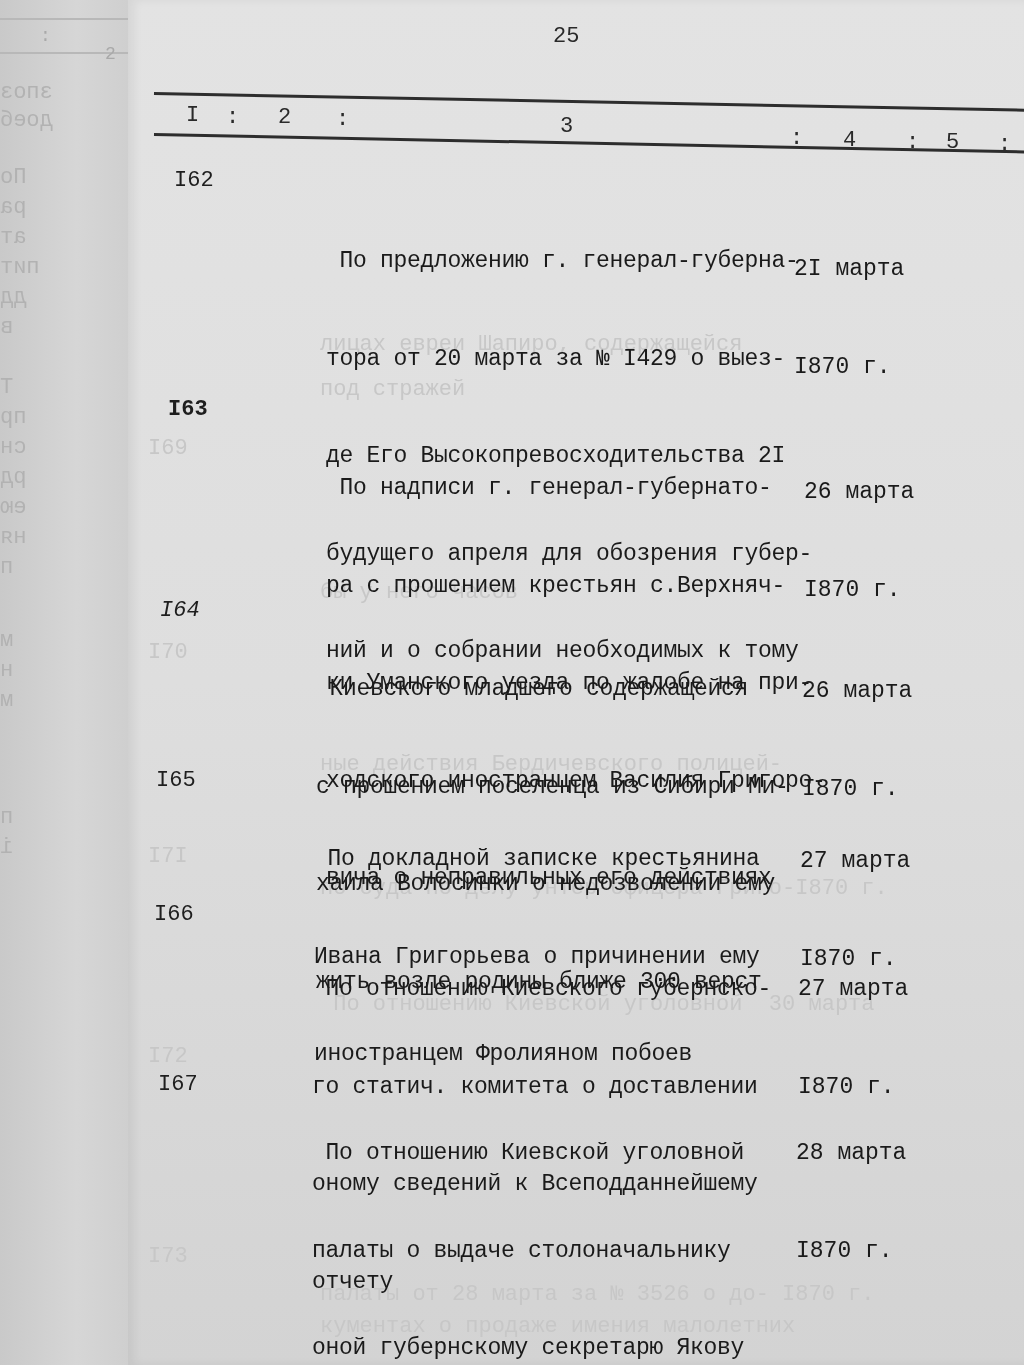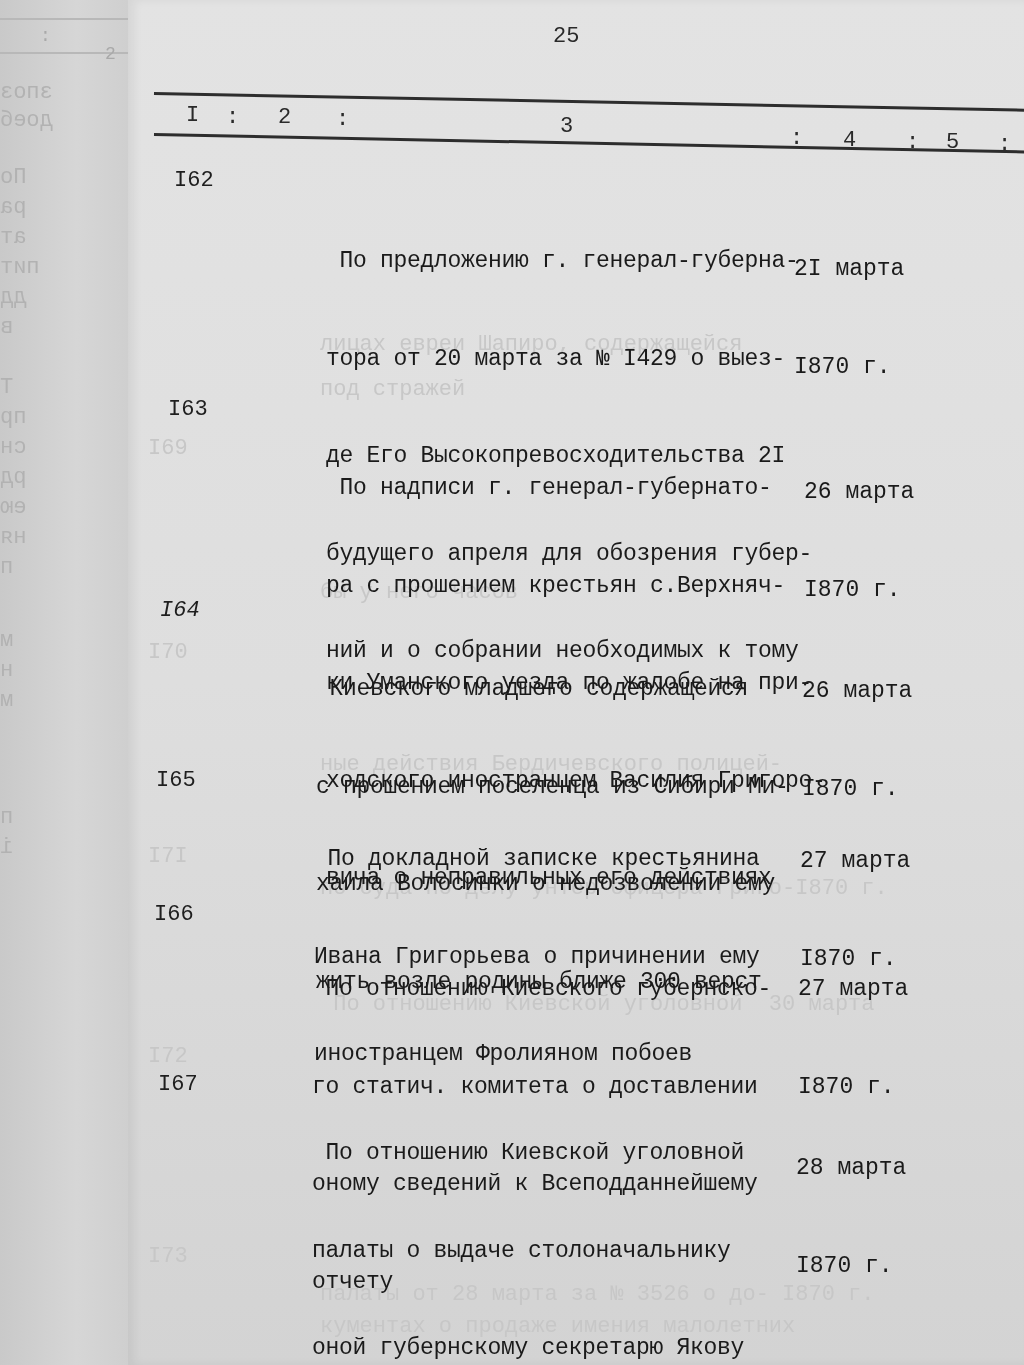--- a/index.html
+++ b/index.html
@@ -136,7 +136,7 @@
   </div>
 
   <div class="entry" style="top:397px;">
-    <span class="entry-num" style="left:40px;top:0;">I63</span>
+    <span class="entry-num" style="left:40px;top:0;font-weight:bold;">I63</span>
     <div class="entry-text" style="left:198px;top:10px;">
       <div> По надписи г. генерал-губернато-</div>
       <div>ра с прошением крестьян с.Верхняч-</div>

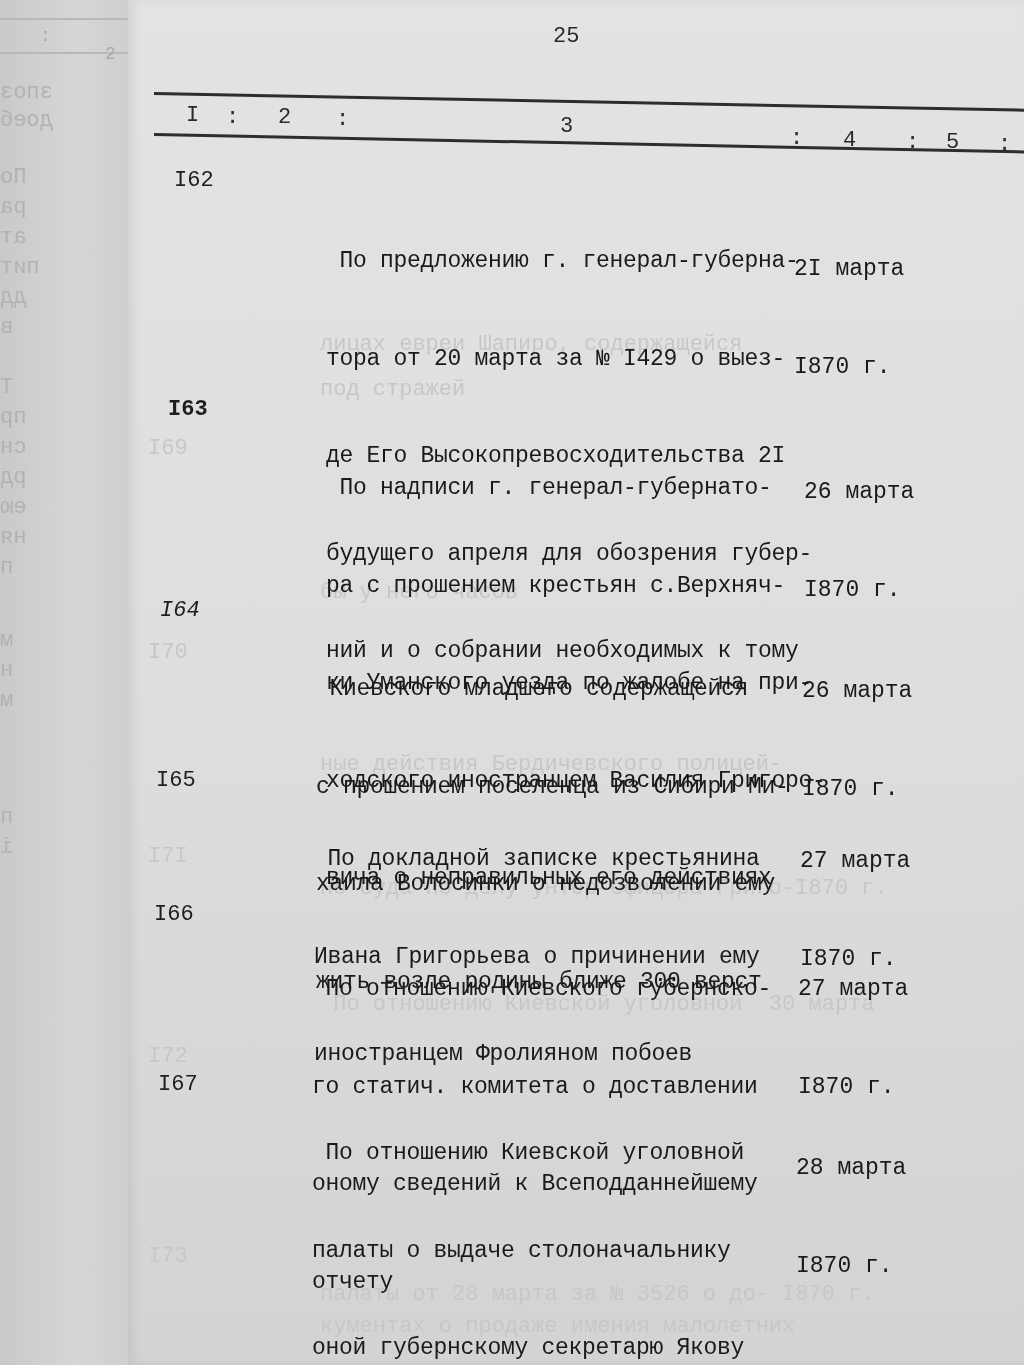--- a/index.html
+++ b/index.html
@@ -201,7 +201,7 @@
       
       
     </div>
-    <div class="entry-date" style="left:668px;top:15px;font-family:Liberation Mono, monospace;">
+    <div class="entry-date" style="left:668px;top:0;font-family:Liberation Mono, monospace;">
       <div>28 марта</div>
       <div>I870 г.</div>
     </div>

